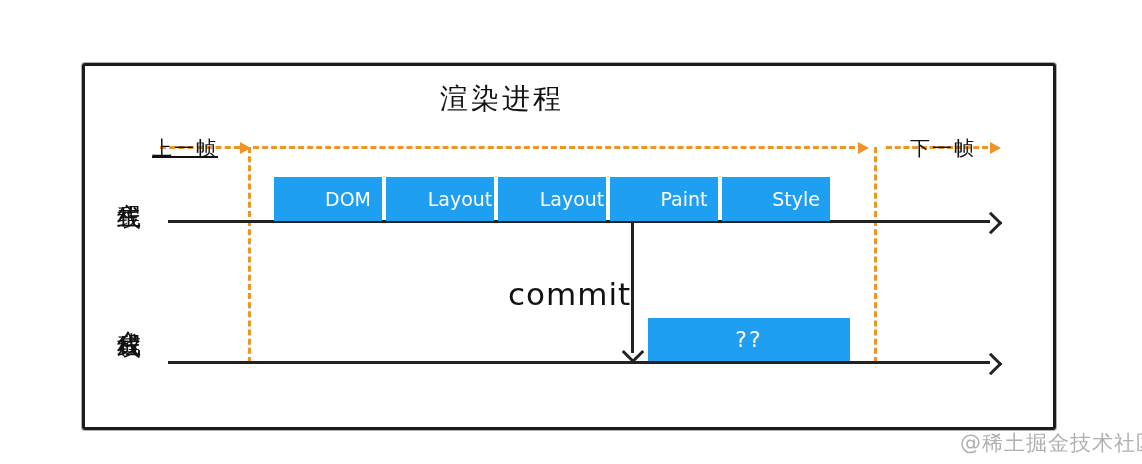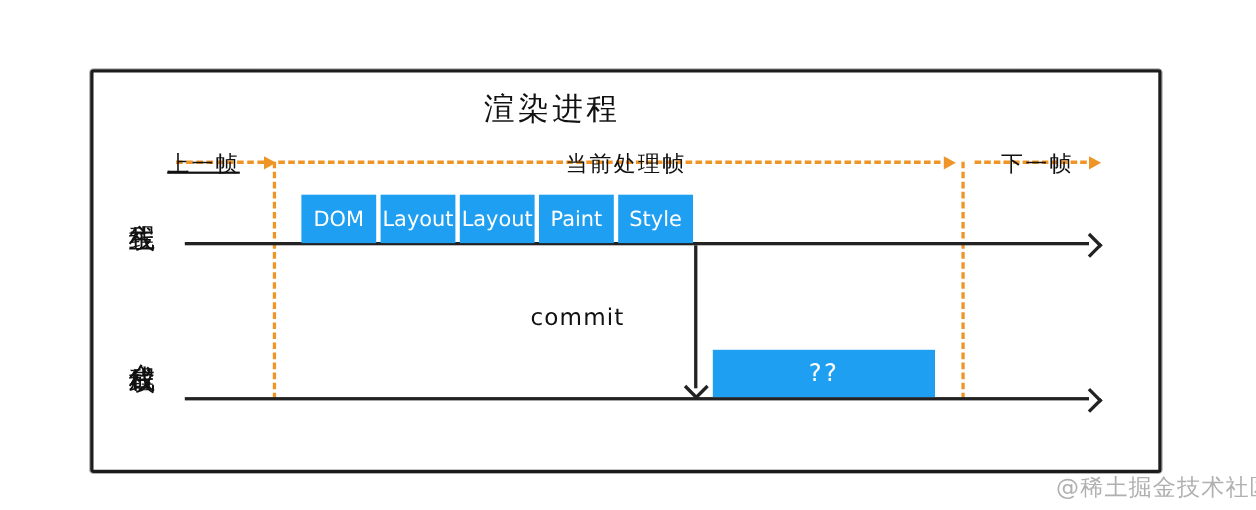--- a/index.html
+++ b/index.html
@@ -73,7 +73,6 @@
   <div class="otri" style="left:990px;top:142px;"></div>
 
   <div class="marker-label" style="left:150px;top:135px;width:70px;text-decoration:underline;">上一帧</div>
-  <div class="marker-label" style="left:503px;top:135px;width:132px;">当前处理帧</div>
   <div class="marker-label" style="left:903px;top:135px;width:80px;">下一帧</div>
 
   <div class="thread-label" style="left:115px;top:184px;">主线程</div>

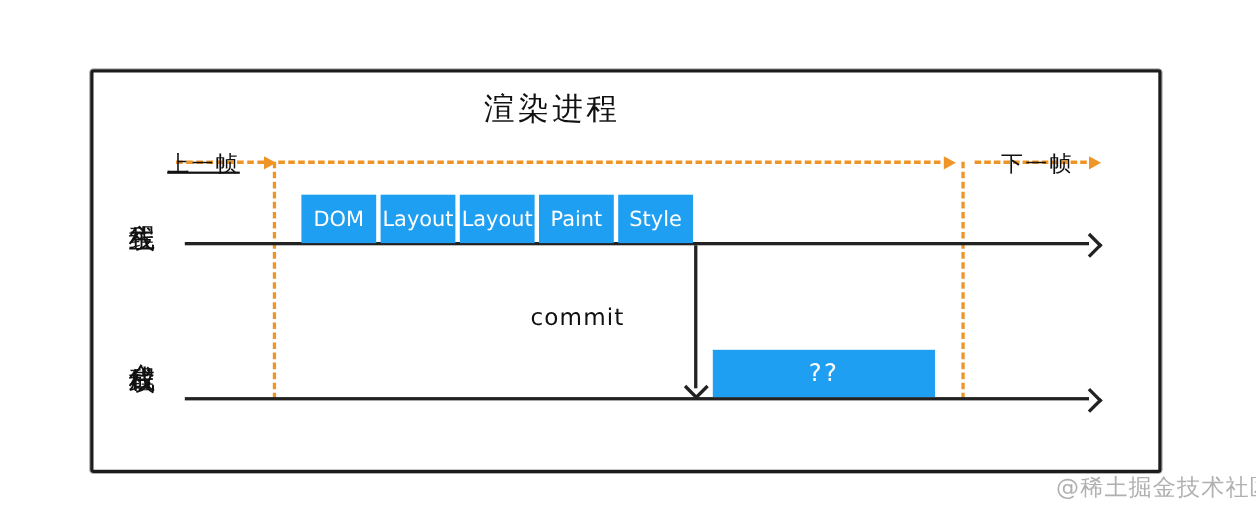--- a/index.html
+++ b/index.html
@@ -38,7 +38,7 @@
   .stages{position:absolute;left:274px;top:177px;display:flex;gap:4px;}
   .stage{width:68px;height:44px;background:#1E9FF2;color:#fff;
          display:flex;align-items:center;justify-content:center;
-         font-size:19px;font-weight:500;}
+         font-size:19px;font-weight:500;padding-left:40px;}
 
   .commit-label{position:absolute;left:460px;top:276px;width:130px;
                 text-align:center;font-size:21px;letter-spacing:1px;color:#111;}

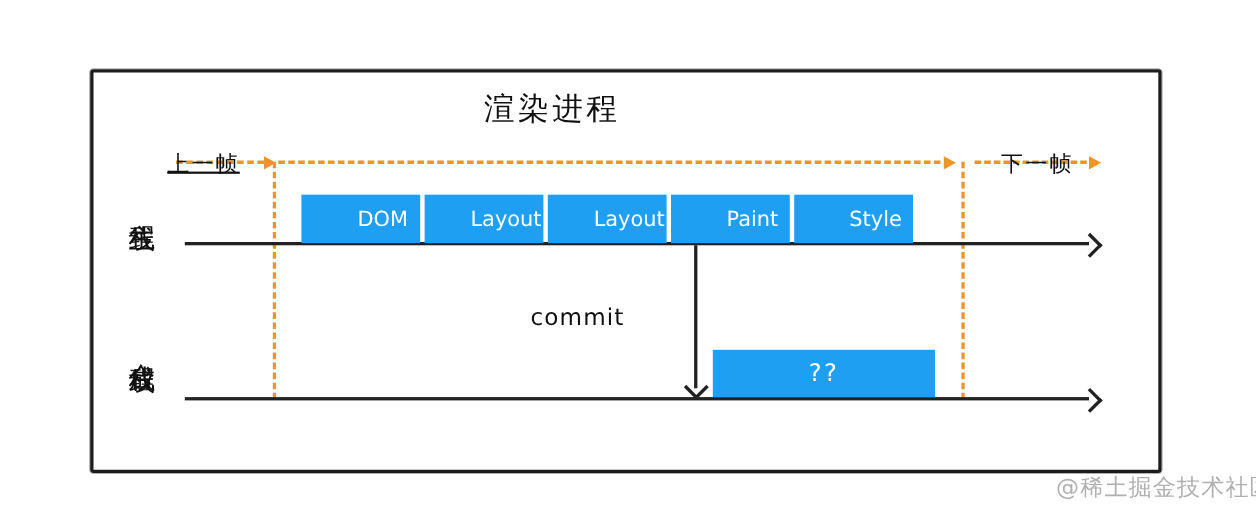--- a/index.html
+++ b/index.html
@@ -40,8 +40,8 @@
          display:flex;align-items:center;justify-content:center;
          font-size:19px;font-weight:500;padding-left:40px;}
 
-  .commit-label{position:absolute;left:460px;top:276px;width:130px;
-                text-align:center;font-size:21px;letter-spacing:1px;color:#111;}
+  .commit-label{position:absolute;left:508px;top:276px;width:130px;
+                text-align:left;font-size:31px;letter-spacing:1px;color:#111;}
 
   .task-box{position:absolute;left:648px;top:318px;width:202px;height:43px;
             background:#1E9FF2;color:#fff;display:flex;align-items:center;

